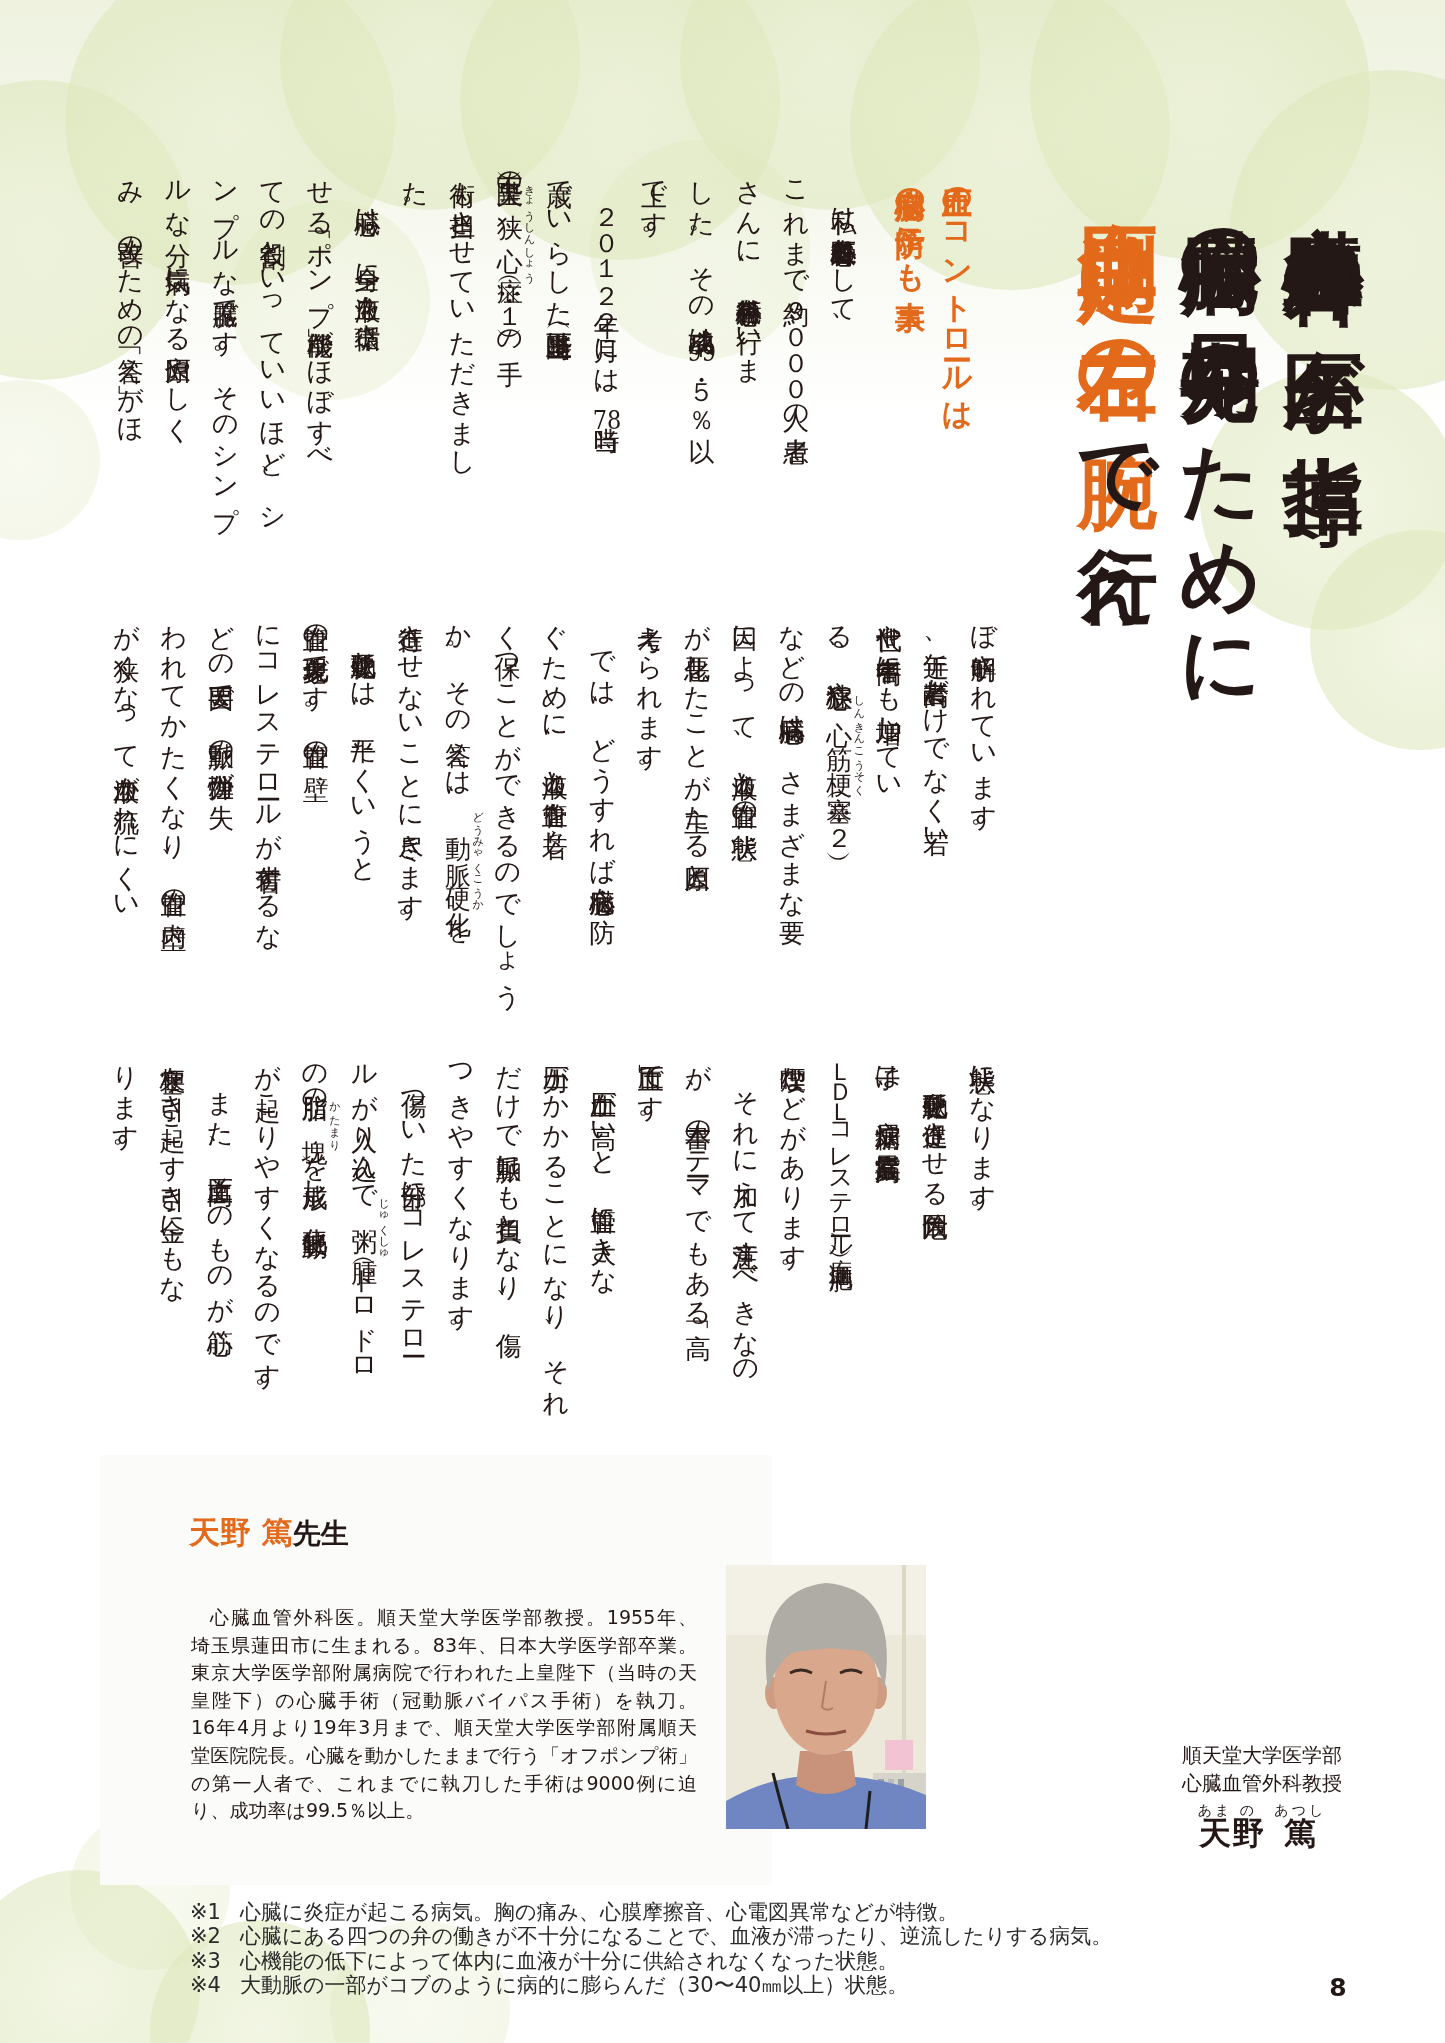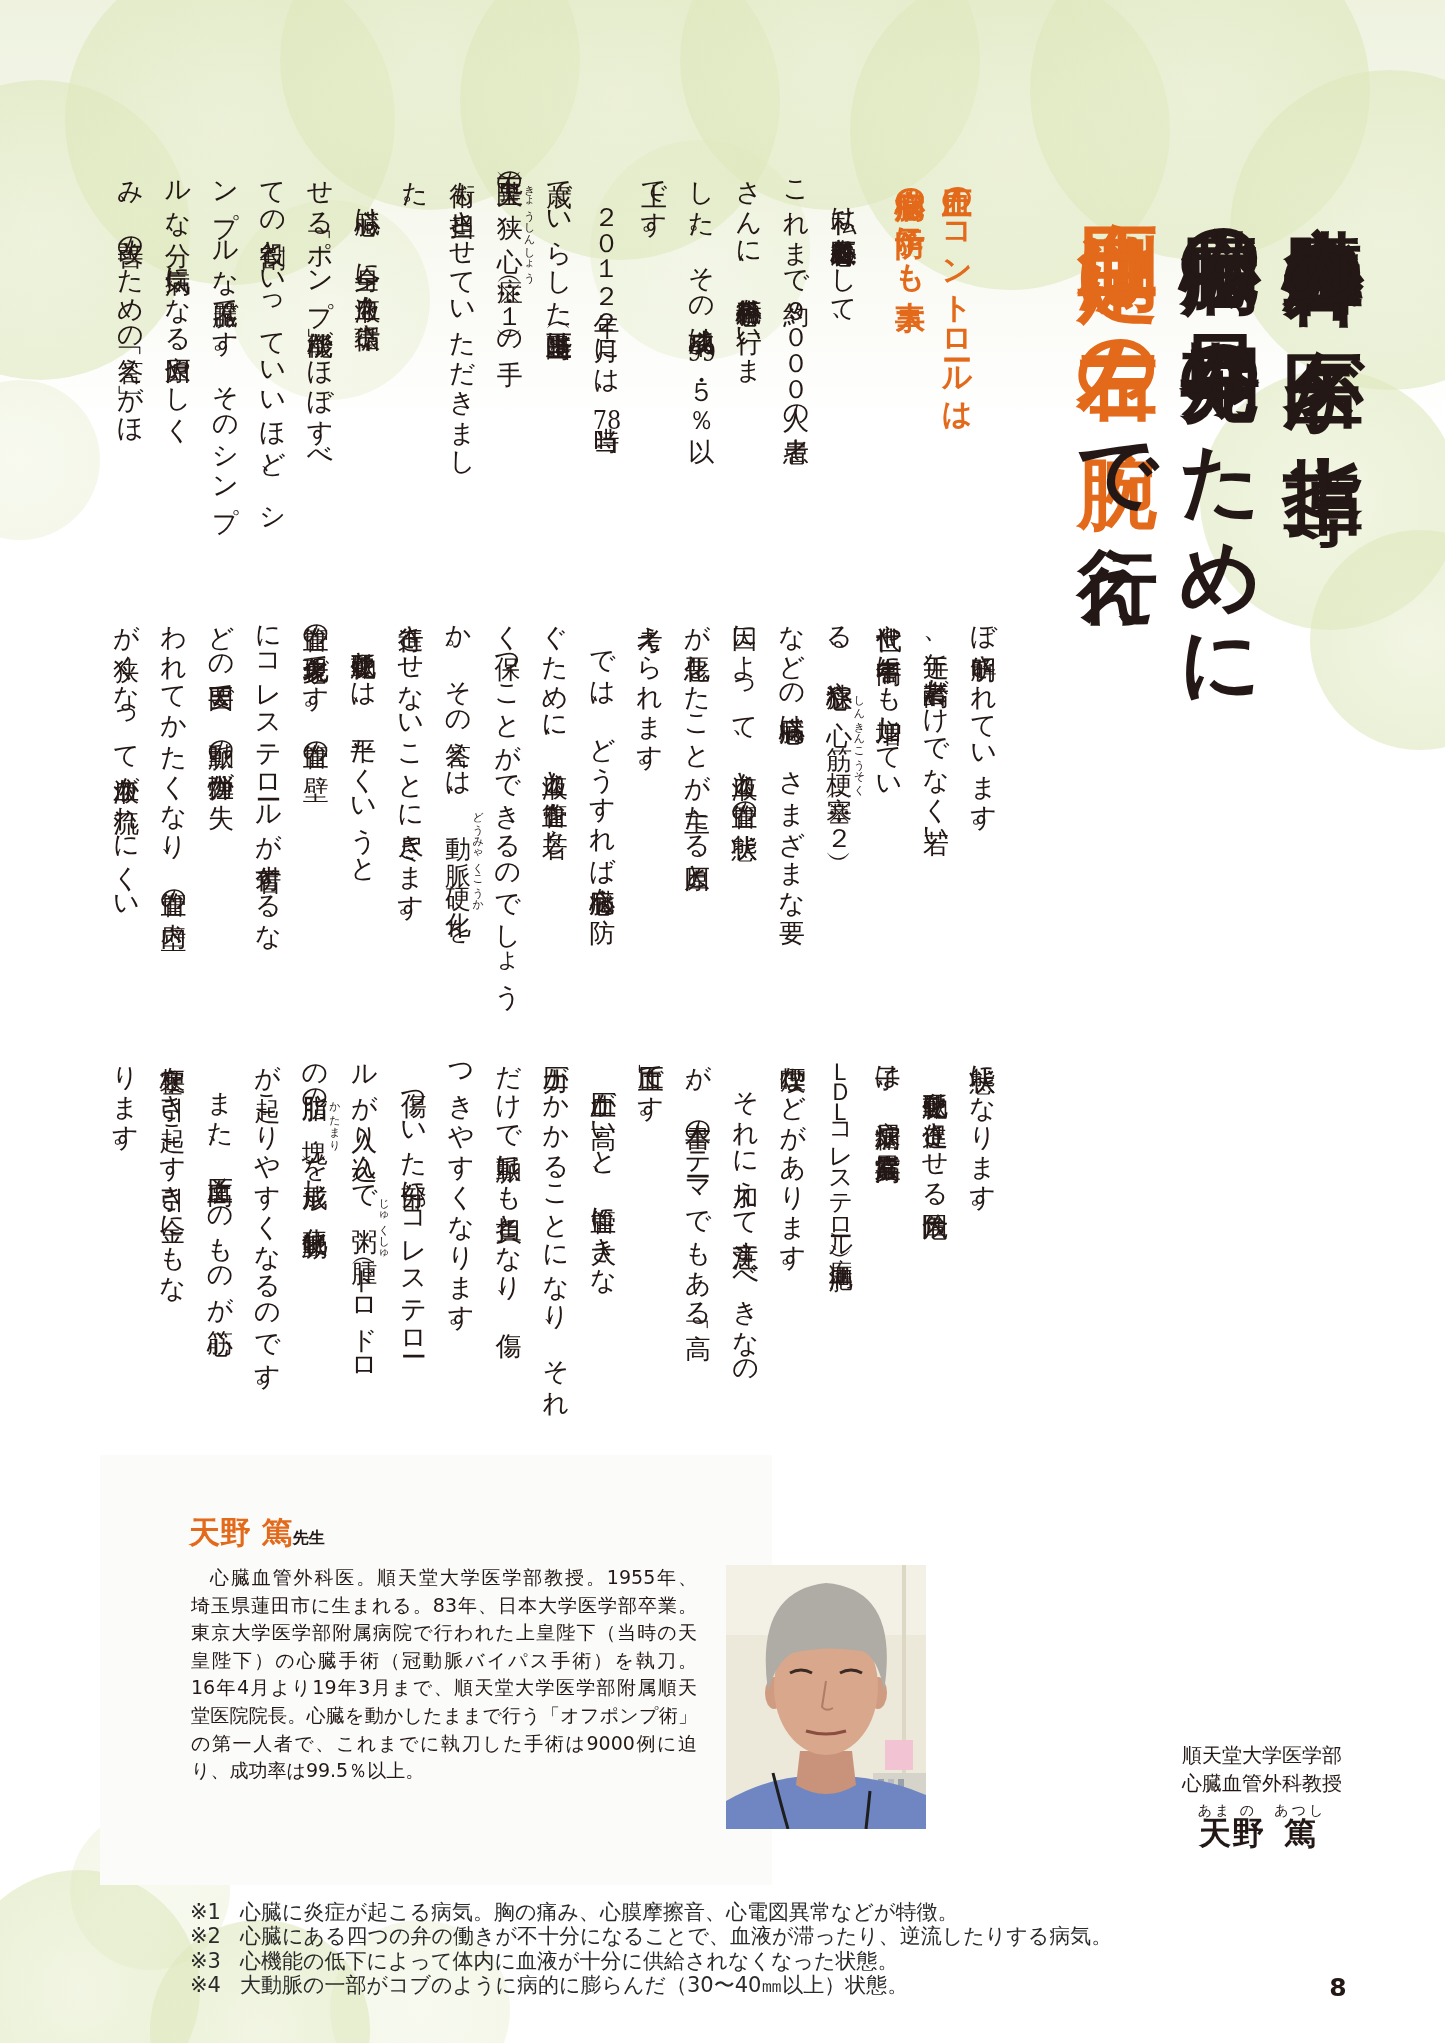--- a/index.html
+++ b/index.html
@@ -89,7 +89,7 @@
       white-space: nowrap;
     }
     .profile-name .nm { font-size: 31px; color: #e3691b; }
-    .profile-name .hon { font-size: 16px; color: #231815; }
+    .profile-name .hon { font-size: 28px; color: #231815; }
     .bio {
       position: absolute;
       left: 191px; top: 1564px;

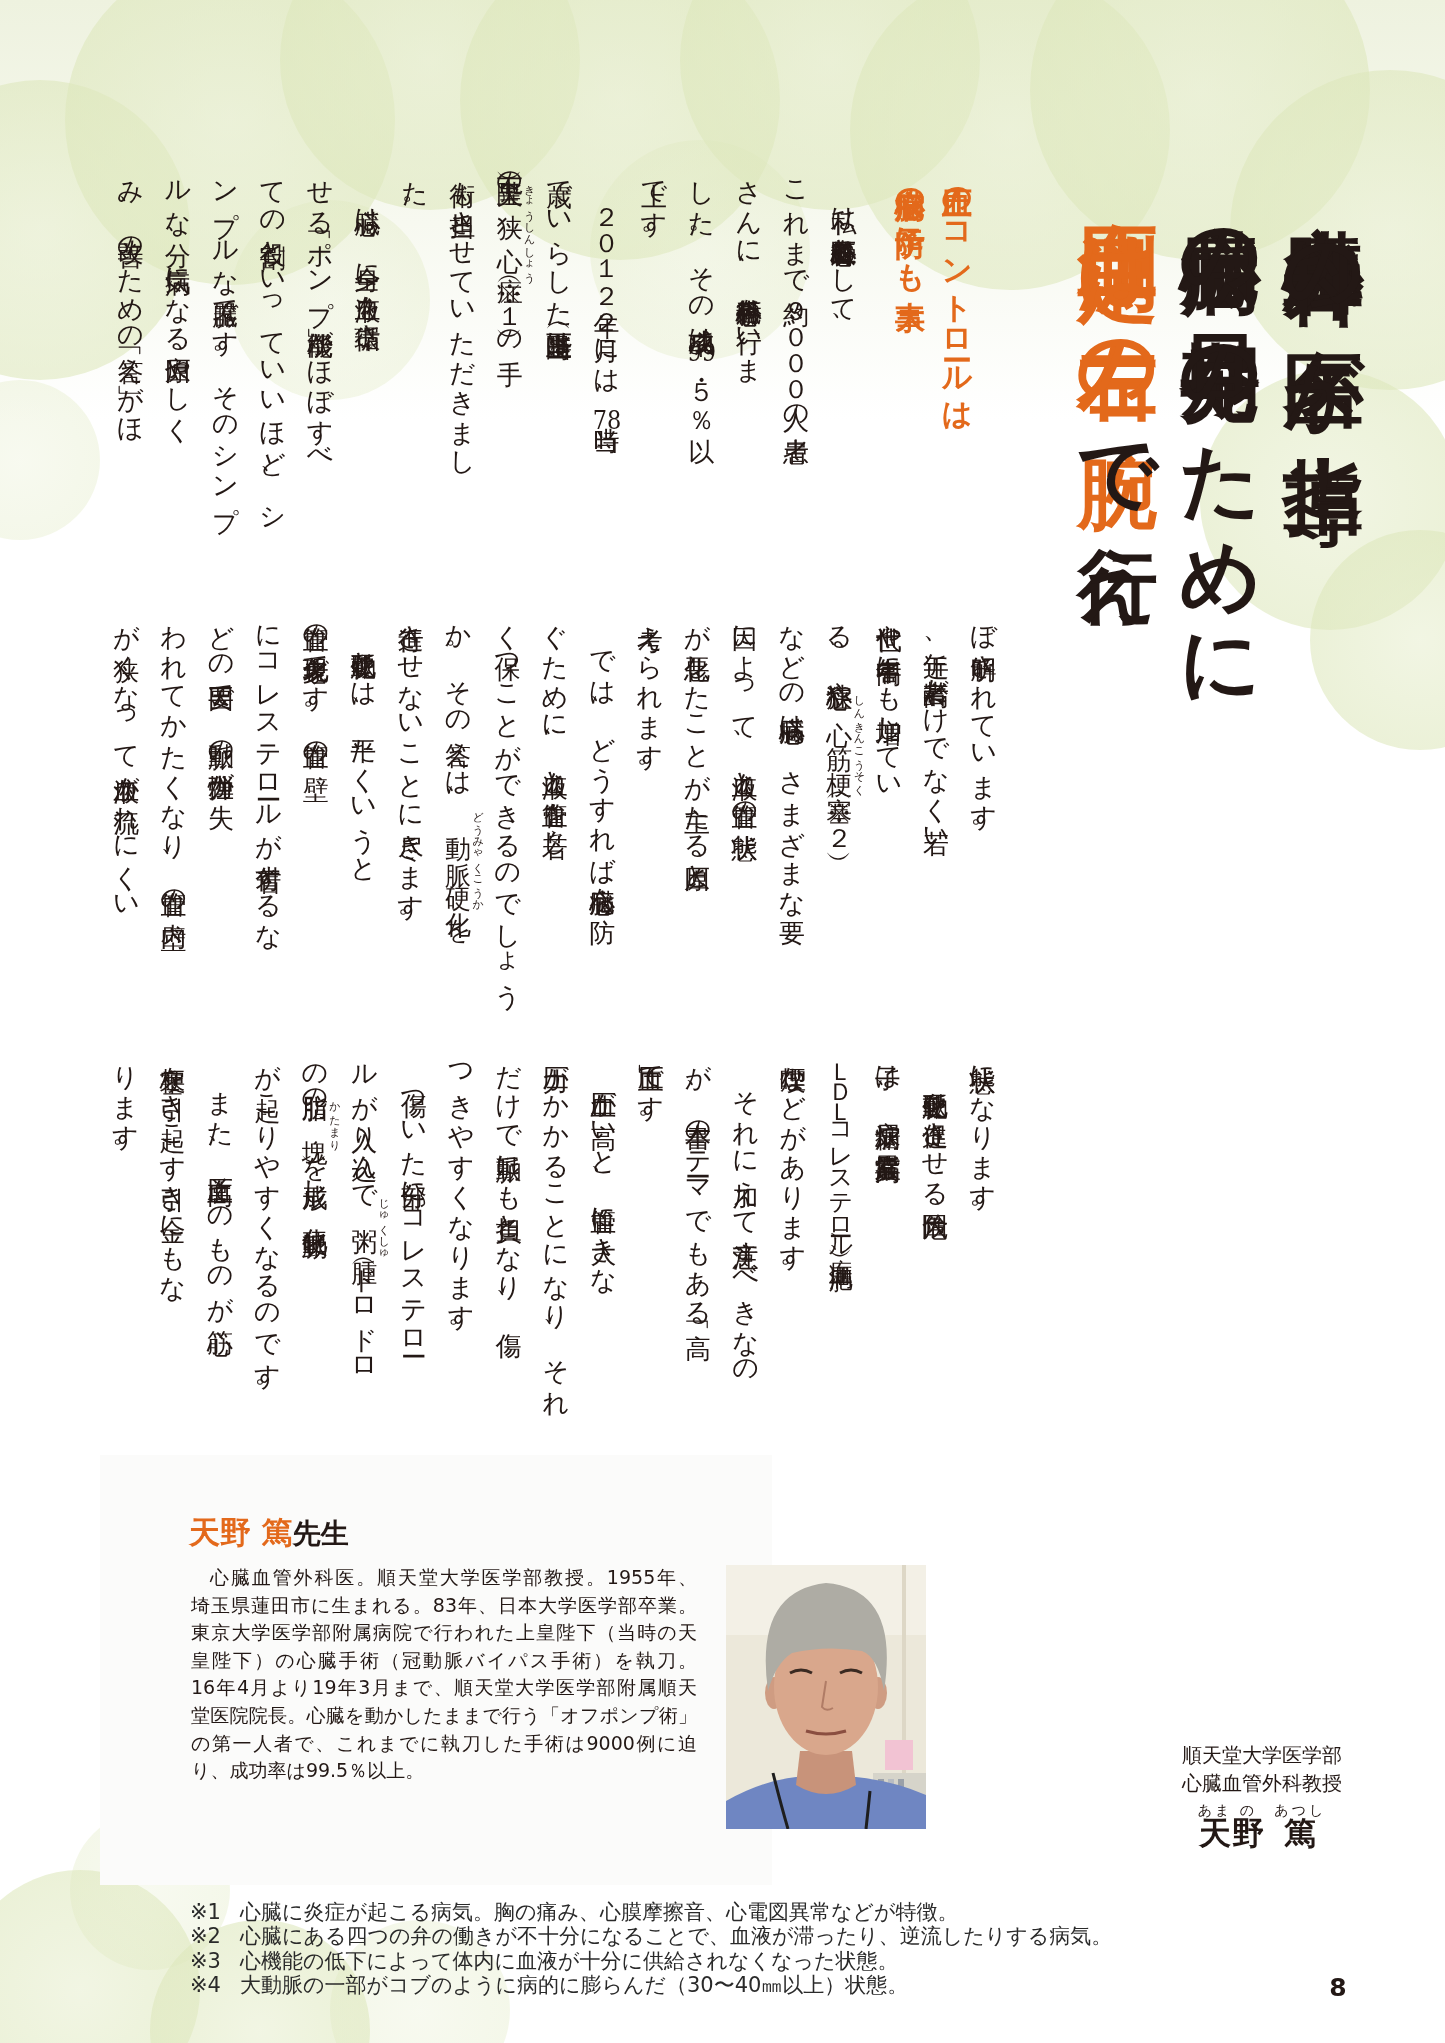--- a/index.html
+++ b/index.html
@@ -101,7 +101,7 @@
     }
     .bio .bl { white-space: nowrap; text-align: justify; text-align-last: justify; }
     .bio .bl.last { text-align-last: left; }
-    .bio .bl.ind { text-indent: 1em; }
+    .bio .bl.ind { text-indent: 1em; margin-top: 40px; }
     .photo {
       position: absolute;
       left: 726px; top: 1565px;

